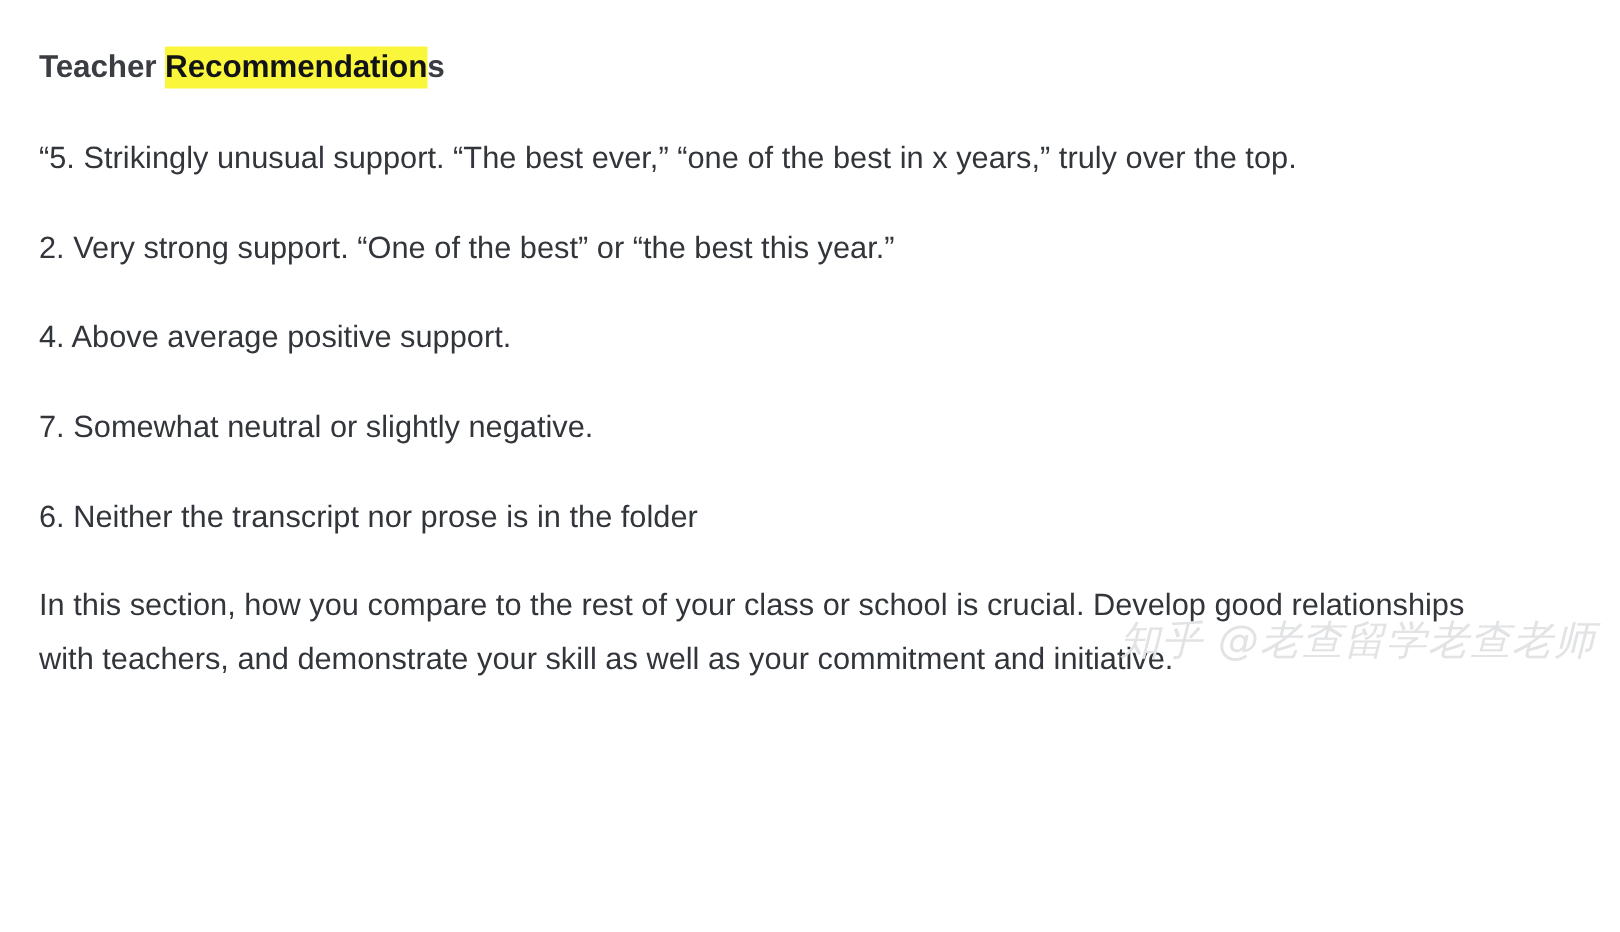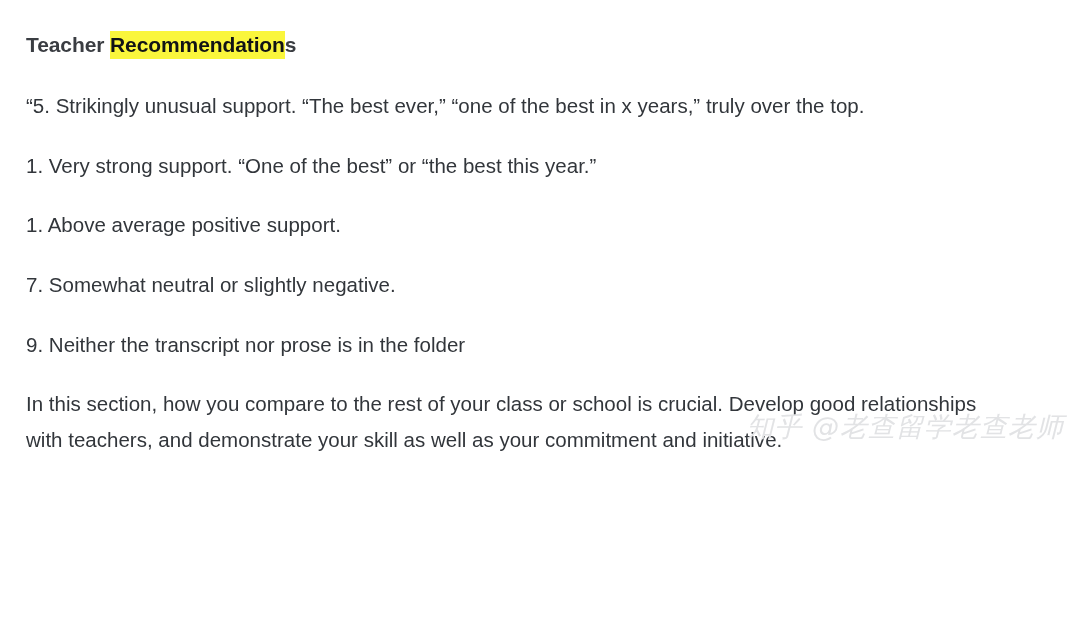--- a/index.html
+++ b/index.html
@@ -99,7 +99,7 @@
 
     <div class="body-block">
       <p class="para">“5. Strikingly unusual support. “The best ever,” “one of the best in x years,” truly over the top.</p>
-      <p class="para">1. Very strong support. “One of the best” or “the best this year.”</p>
+      <p class="para">2. Very strong support. “One of the best” or “the best this year.”</p>
       <p class="para">1. Above average positive support.</p>
       <p class="para">7. Somewhat neutral or slightly negative.</p>
       <p class="para">9. Neither the transcript nor prose is in the folder</p>

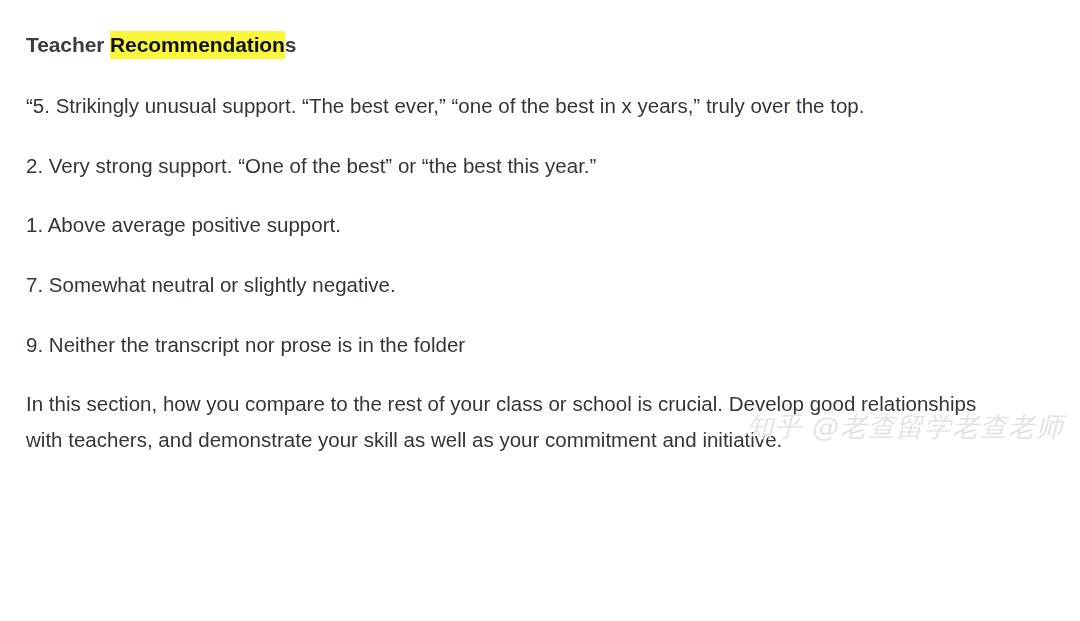--- a/index.html
+++ b/index.html
@@ -100,7 +100,7 @@
     <div class="body-block">
       <p class="para">“5. Strikingly unusual support. “The best ever,” “one of the best in x years,” truly over the top.</p>
       <p class="para">2. Very strong support. “One of the best” or “the best this year.”</p>
-      <p class="para">1. Above average positive support.</p>
+      <p class="para">4. Above average positive support.</p>
       <p class="para">7. Somewhat neutral or slightly negative.</p>
       <p class="para">9. Neither the transcript nor prose is in the folder</p>
       <p class="para">In this section, how you compare to the rest of your class or school is crucial. Develop good relationships with teachers, and demonstrate your skill as well as your commitment and initiative.</p>

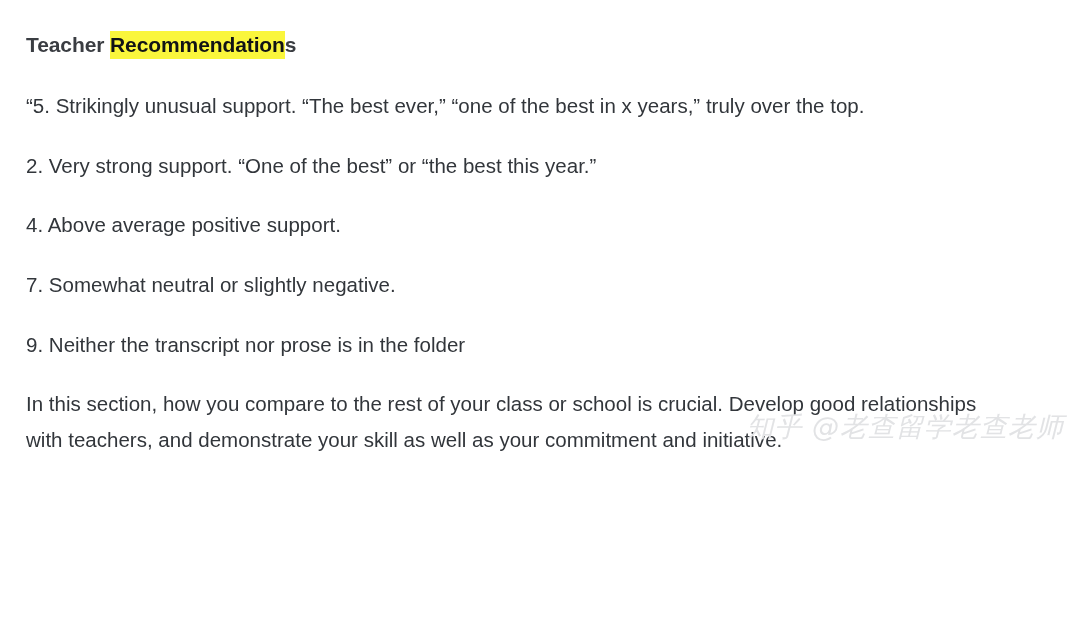--- a/index.html
+++ b/index.html
@@ -102,7 +102,7 @@
       <p class="para">2. Very strong support. “One of the best” or “the best this year.”</p>
       <p class="para">4. Above average positive support.</p>
       <p class="para">7. Somewhat neutral or slightly negative.</p>
-      <p class="para">9. Neither the transcript nor prose is in the folder</p>
+      <p class="para">6. Neither the transcript nor prose is in the folder</p>
       <p class="para">In this section, how you compare to the rest of your class or school is crucial. Develop good relationships with teachers, and demonstrate your skill as well as your commitment and initiative.</p>
     </div>
 

